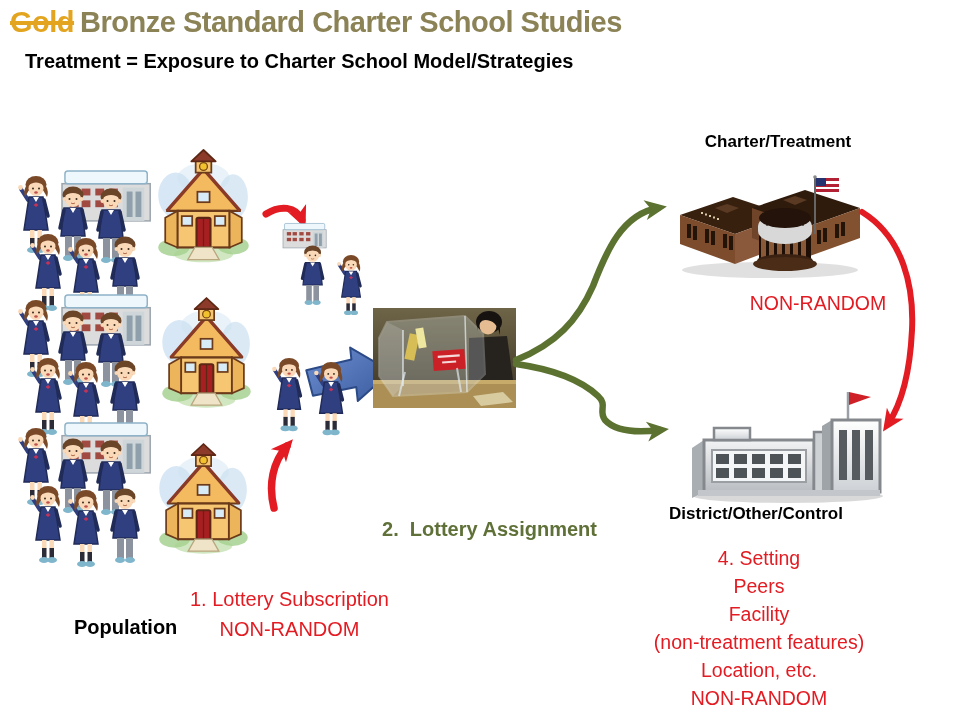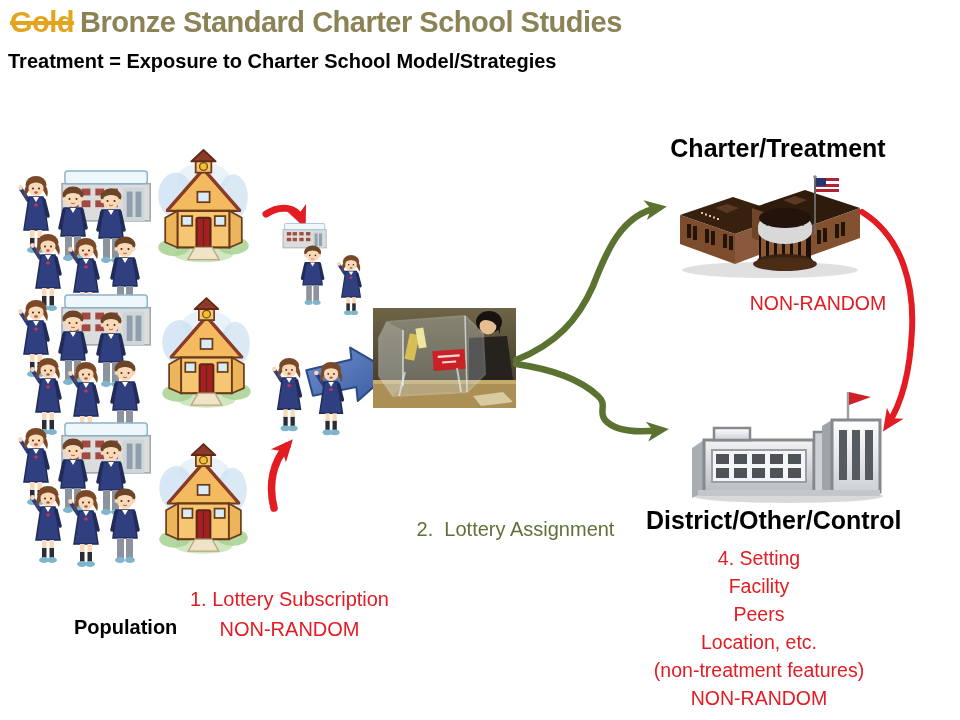--- a/index.html
+++ b/index.html
@@ -17,7 +17,7 @@
   }
   .title .rest { color:var(--title_olive); }
   .subtitle {
-    position:absolute; left:8px; top:50px; font-size:20px; font-weight:700;
+    position:absolute; left:25px; top:50px; font-size:20px; font-weight:700;
     color:var(--text_black); white-space:nowrap;
   }
   .label { position:absolute; text-align:center; line-height:1.45; }

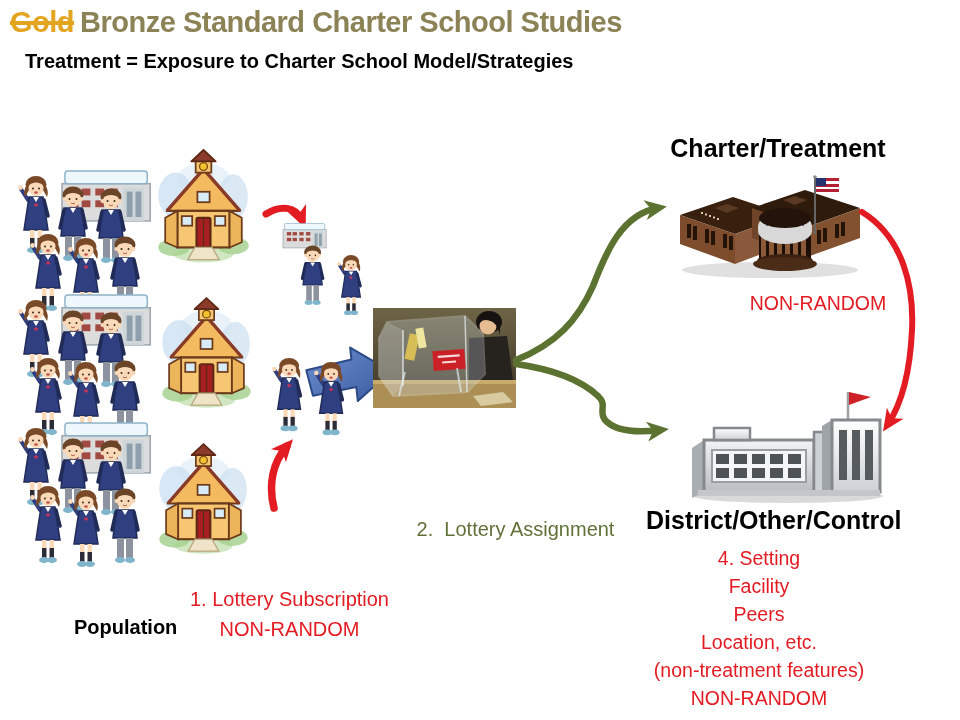--- a/index.html
+++ b/index.html
@@ -21,7 +21,7 @@
     color:var(--text_black); white-space:nowrap;
   }
   .label { position:absolute; text-align:center; line-height:1.45; }
-  .black-bold { font-weight:700; color:var(--text_black); font-size:25px; }
+  .black-bold { font-weight:700; color:var(--text_black); font-size:17px; }
   .red-label { color:var(--red); font-size:19.5px; }
   .olive-label { color:var(--olive_text); font-size:20px; white-space:pre-wrap; }
   .diagram-svg { position:absolute; left:0; top:0; }

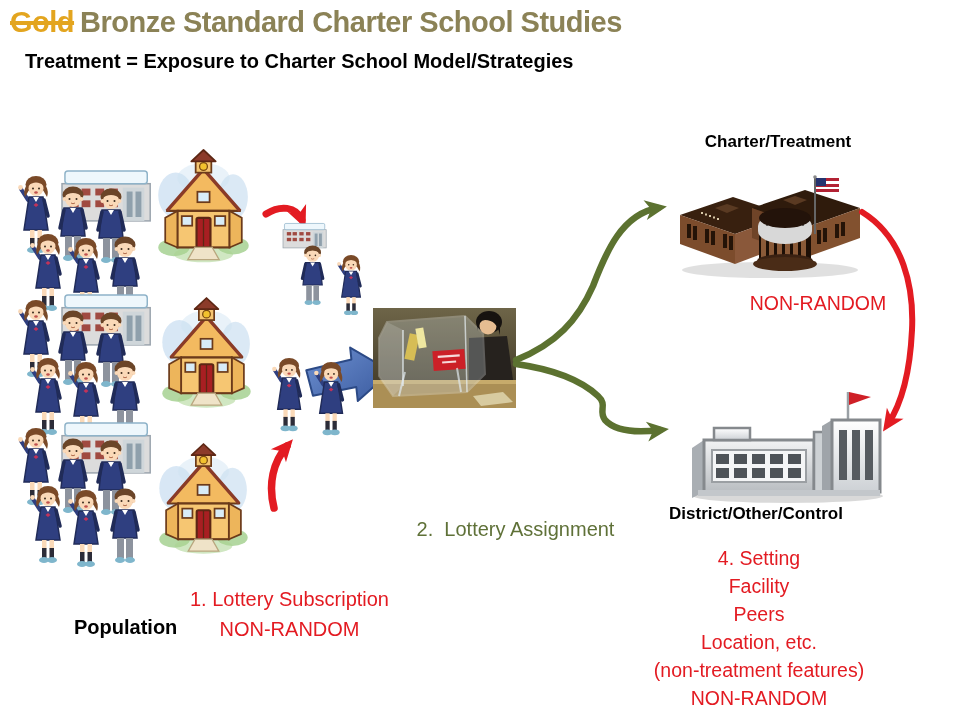--- a/index.html
+++ b/index.html
@@ -327,7 +327,7 @@
     <div>NON-RANDOM</div>
   </div>
 
-  <div class="label olive-label" style="left:388px; top:457px; width:255px; line-height:29px;">
+  <div class="label olive-label" style="left:362px; top:457px; width:255px; line-height:29px;font-weight:bold;">
     <div>2.  Lottery Assignment</div>
   </div>
 

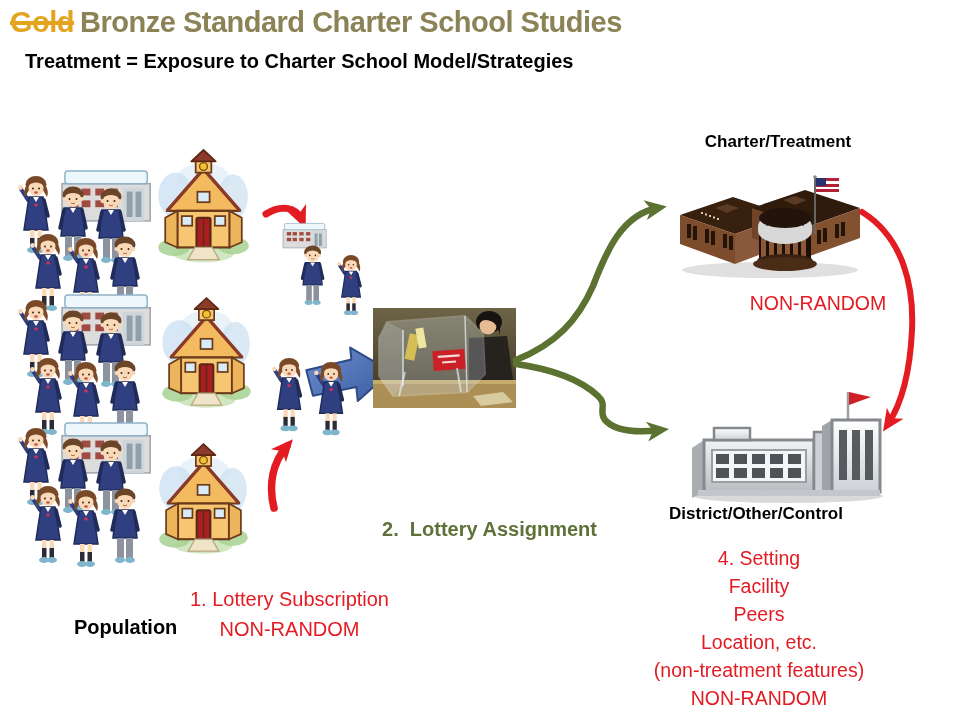--- a/index.html
+++ b/index.html
@@ -320,8 +320,8 @@
 
   <div class="label red-label" style="left:638px; top:544px; width:242px; line-height:28px;">
     <div>4. Setting</div>
+    <div>Peers</div>
     <div>Facility</div>
-    <div>Peers</div>
     <div>Location, etc.</div>
     <div>(non-treatment features)</div>
     <div>NON-RANDOM</div>

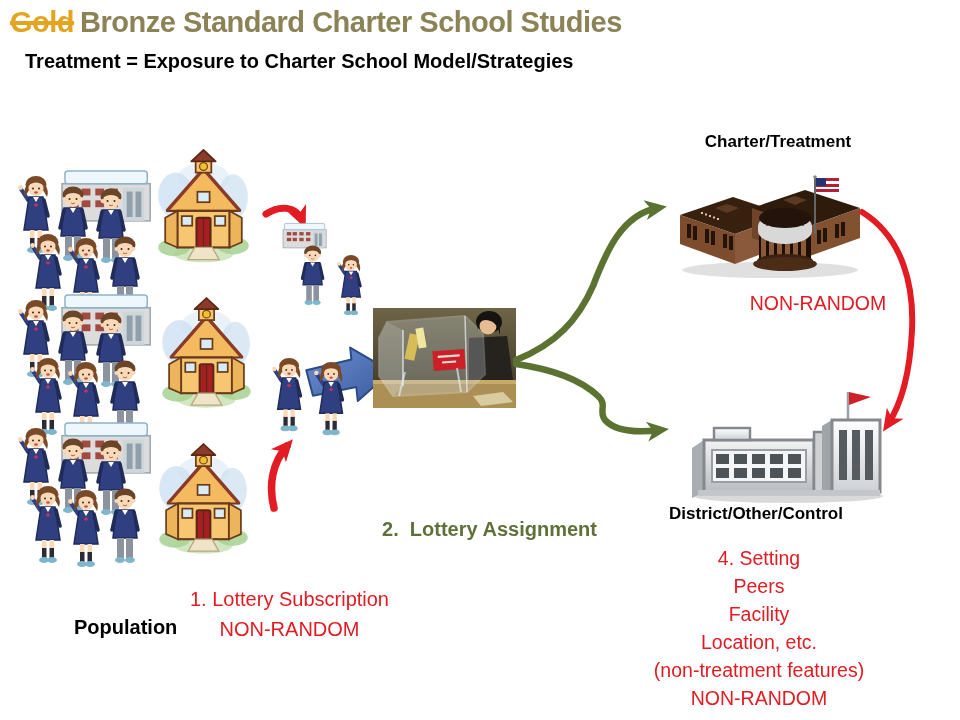--- a/index.html
+++ b/index.html
@@ -322,8 +322,8 @@
     <div>4. Setting</div>
     <div>Peers</div>
     <div>Facility</div>
+    <div>(non-treatment features)</div>
     <div>Location, etc.</div>
-    <div>(non-treatment features)</div>
     <div>NON-RANDOM</div>
   </div>
 

